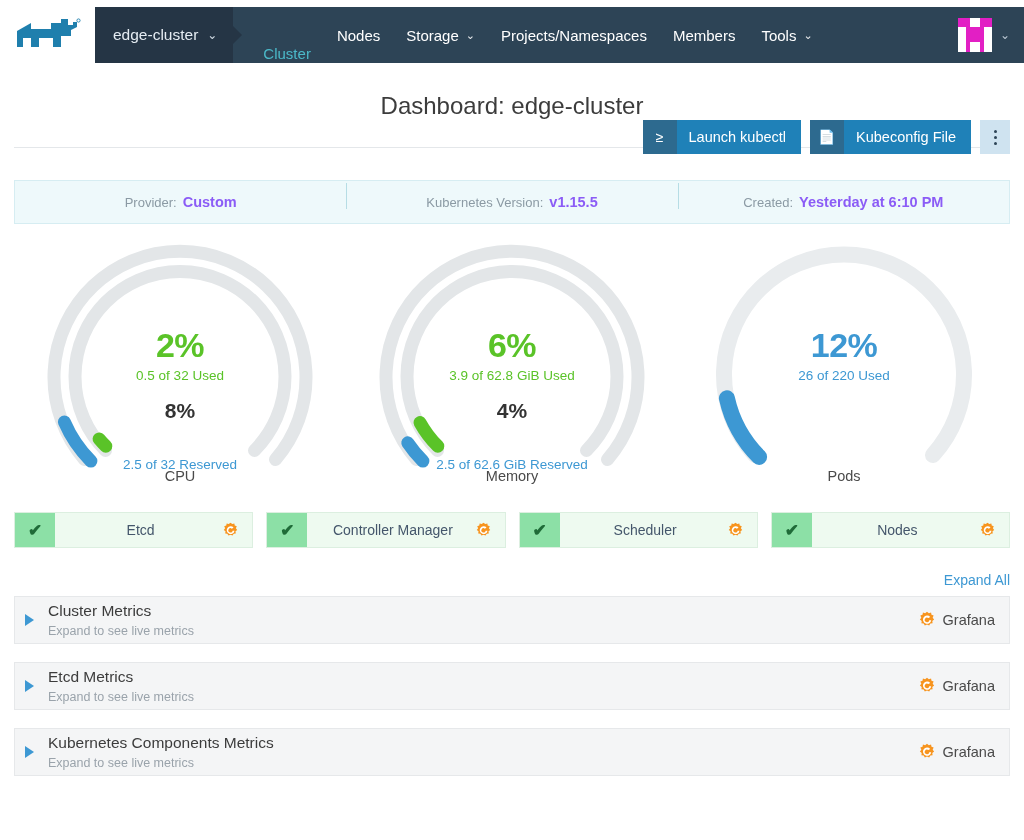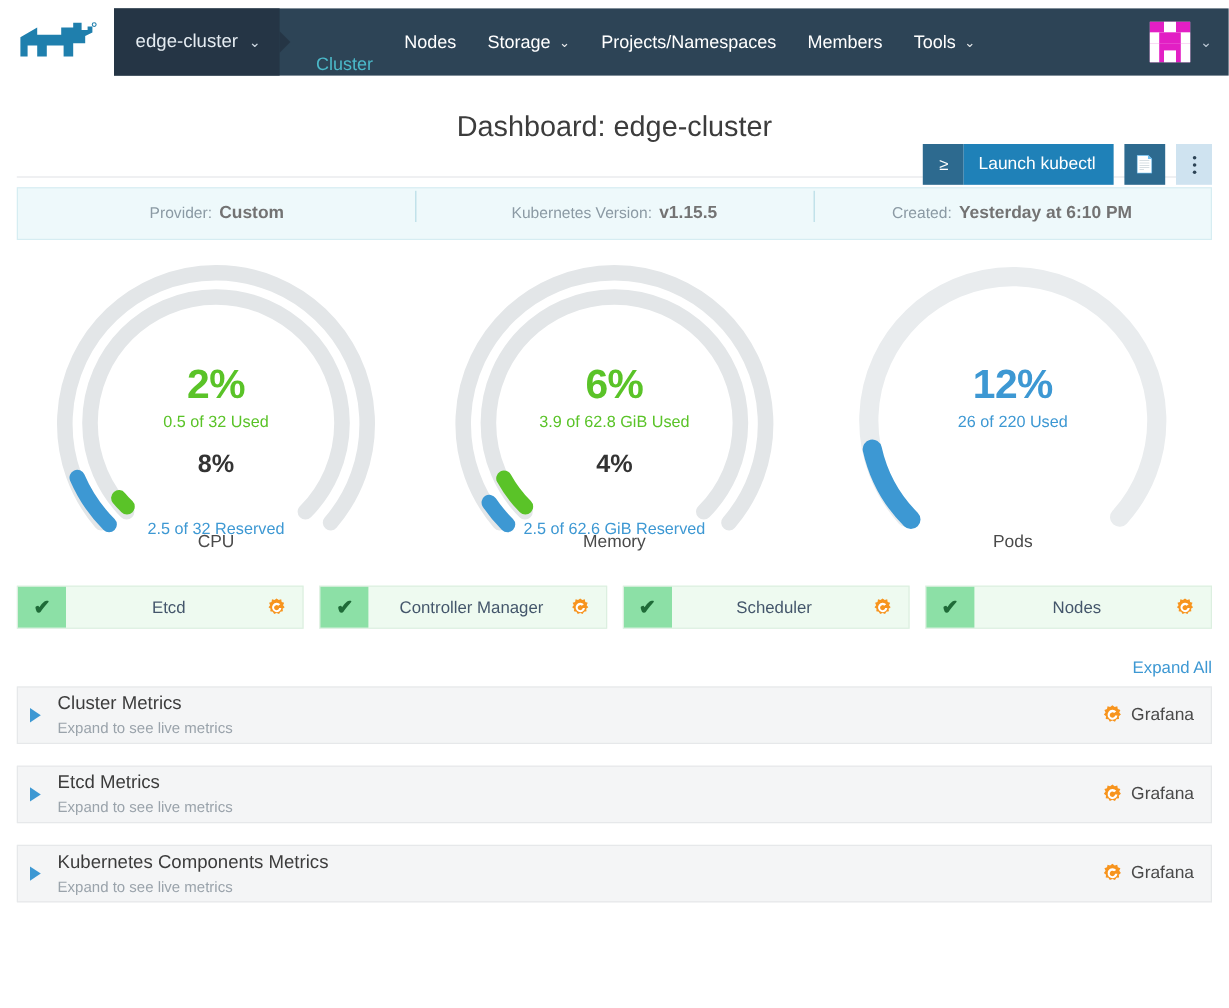--- a/index.html
+++ b/index.html
@@ -287,6 +287,7 @@
     </button>
     <button class="btn">
       <span class="btn-ico">📄</span>
+      <span class="btn-lbl">Kubeconfig File</span>
     </button>
     <button class="btn-kebab">
       <i></i>

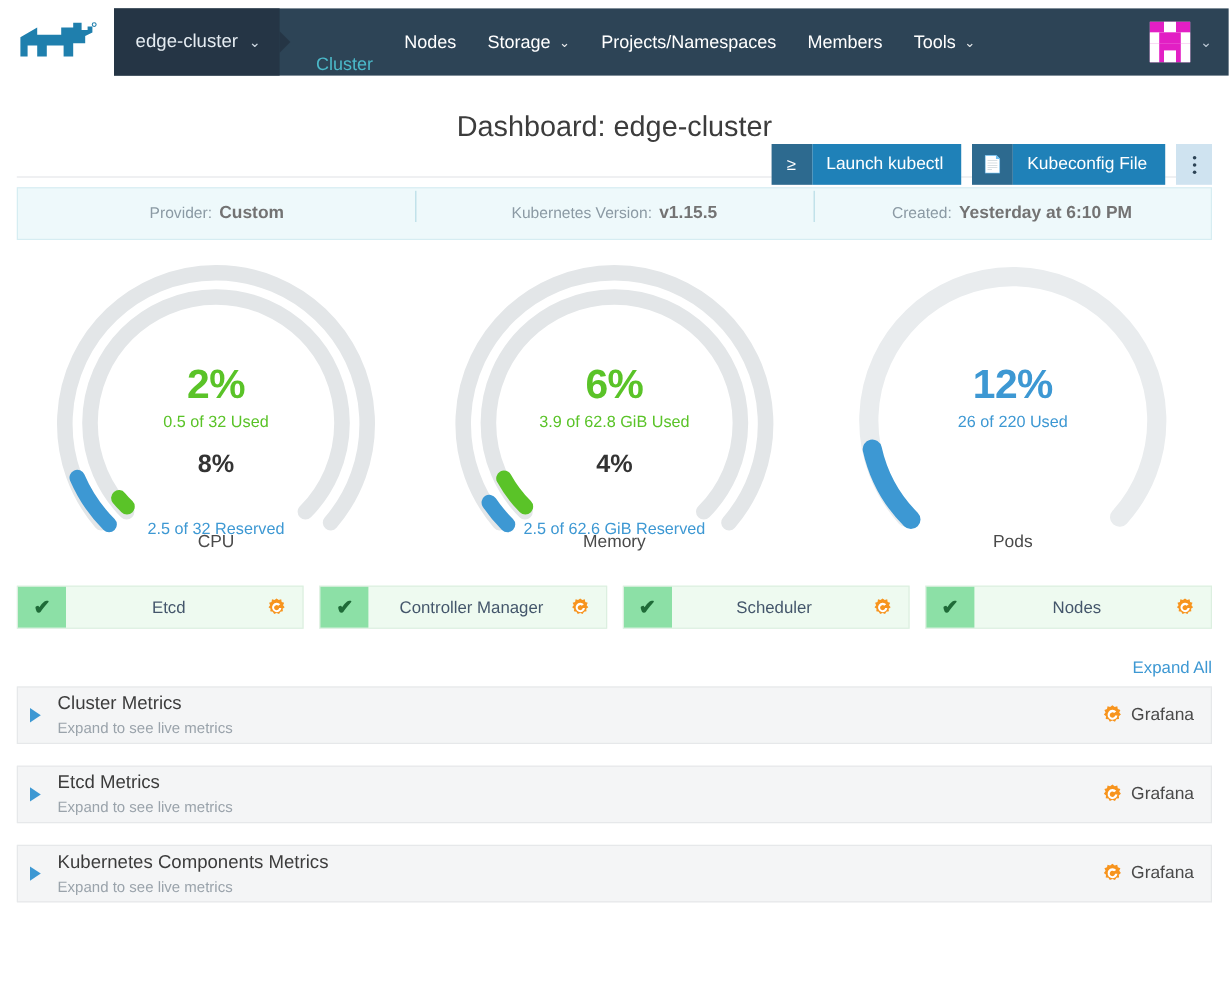--- a/index.html
+++ b/index.html
@@ -113,7 +113,7 @@
 
   
   .banner {
-    margin: 8px 14px 0 14px;
+    margin: 32px 14px 0 14px;
     height: 44px;
     background: #eef9fb;
     border: 1px solid #d6edf2;

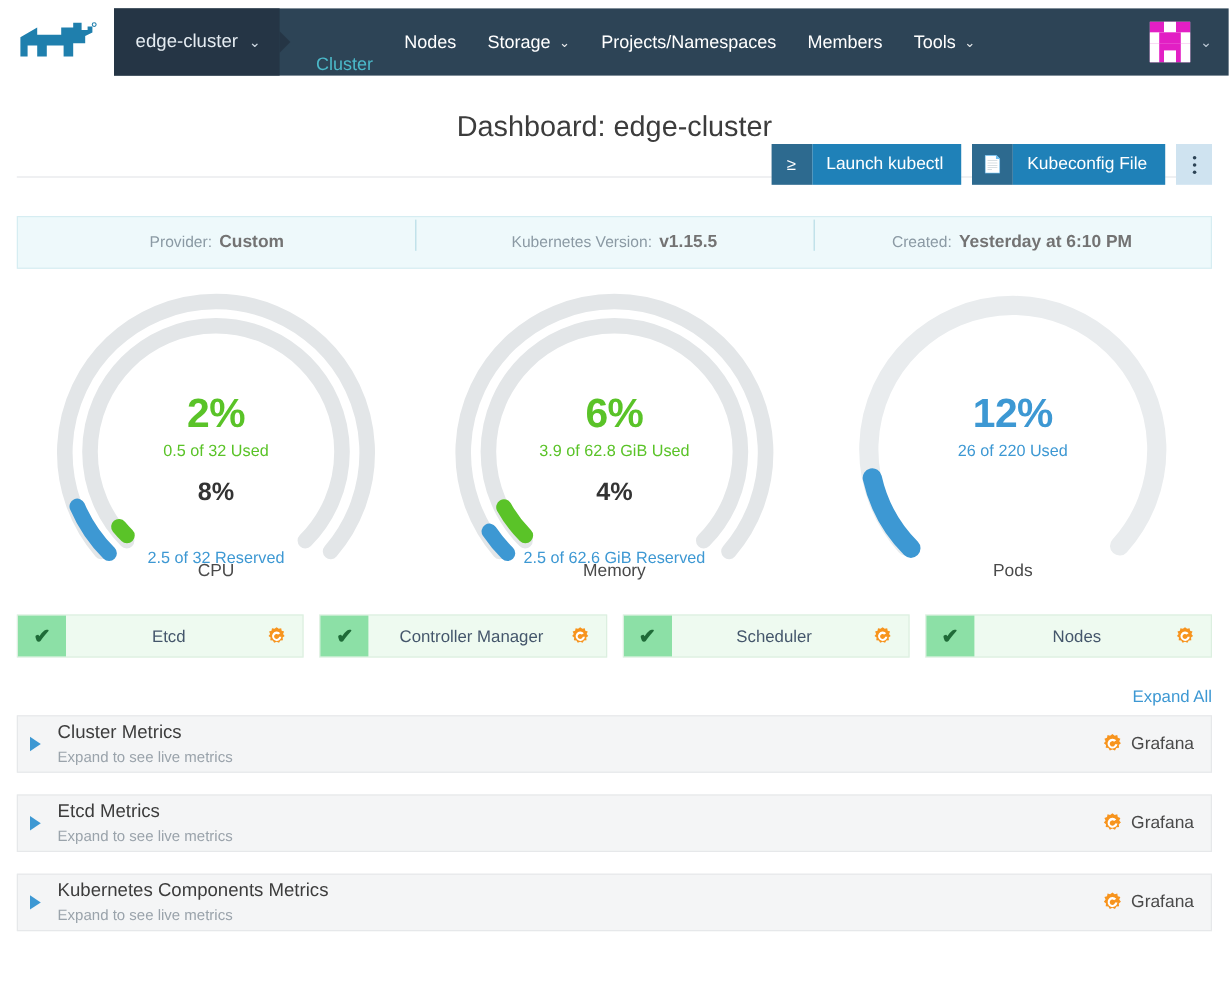--- a/index.html
+++ b/index.html
@@ -131,7 +131,7 @@
     width: 1px; height: 26px; background: #b6dde5;
   }
   .banner-key { font-size: 13px; color: #8b9aa4; }
-  .banner-val { font-size: 14.5px; color: #737373; font-weight: bold; }
+  .banner-val { font-size: 14.5px; color: #8b5cf6; font-weight: bold; }
 
   
   .gauges {

